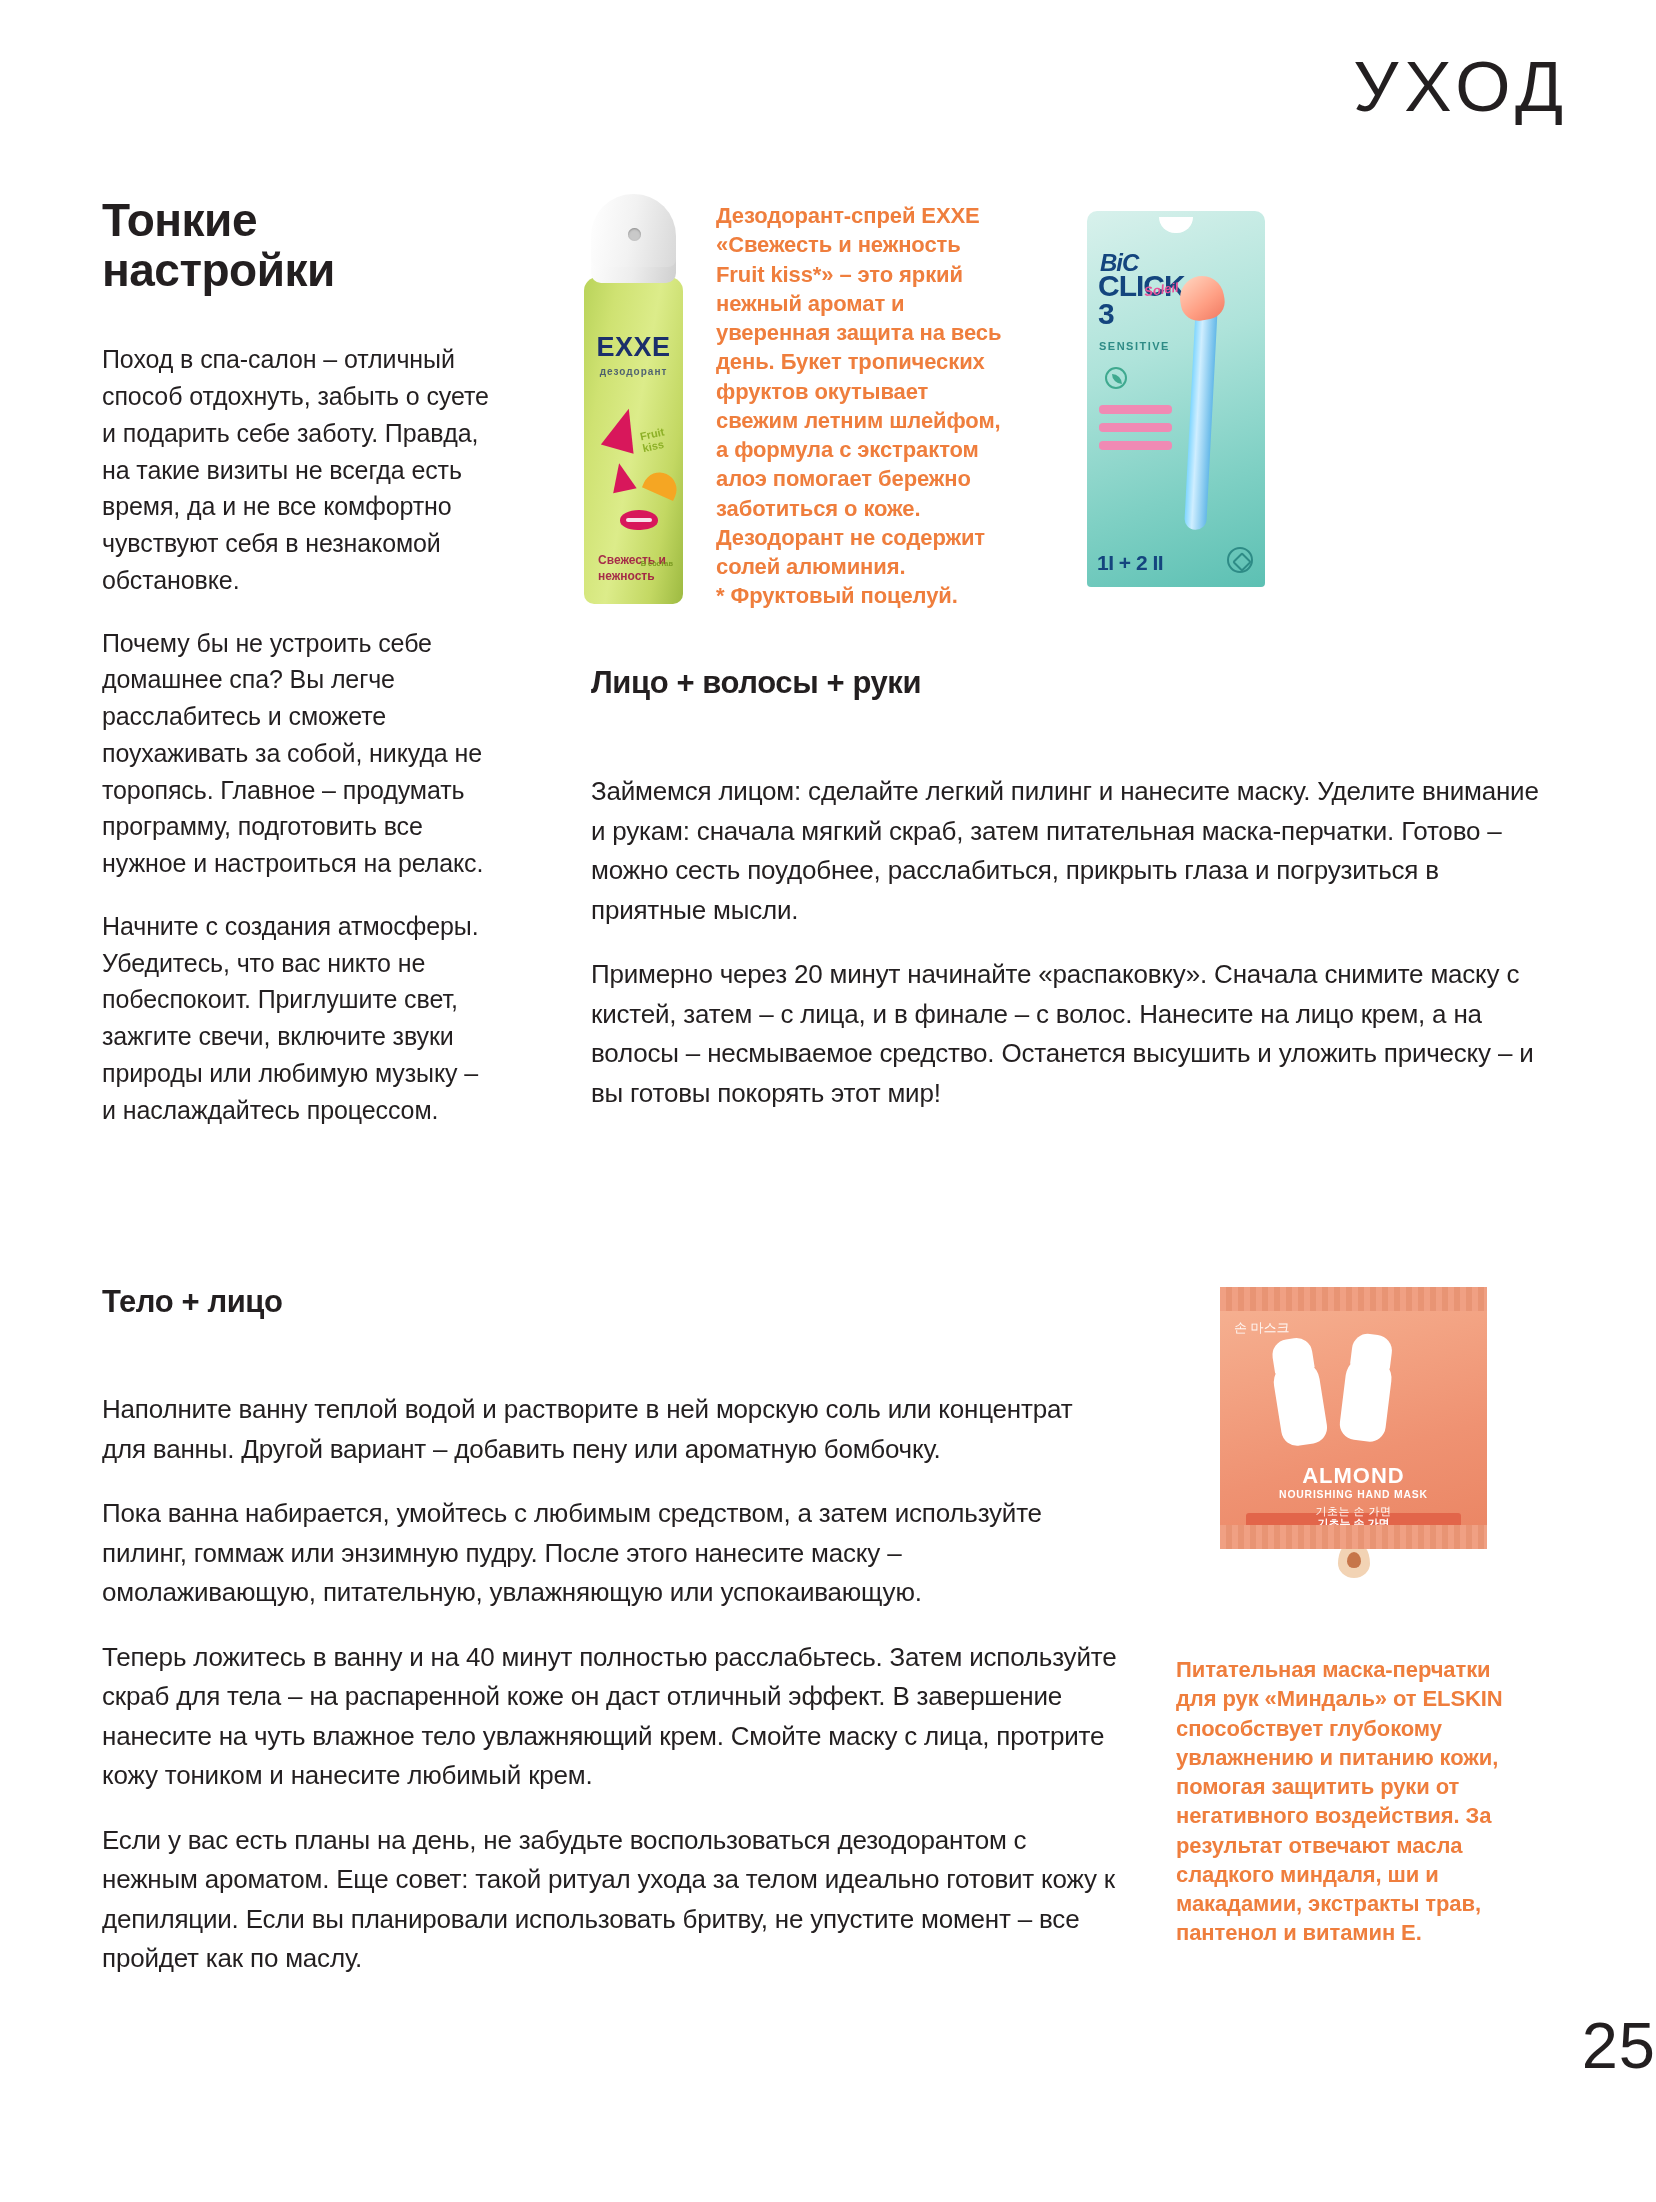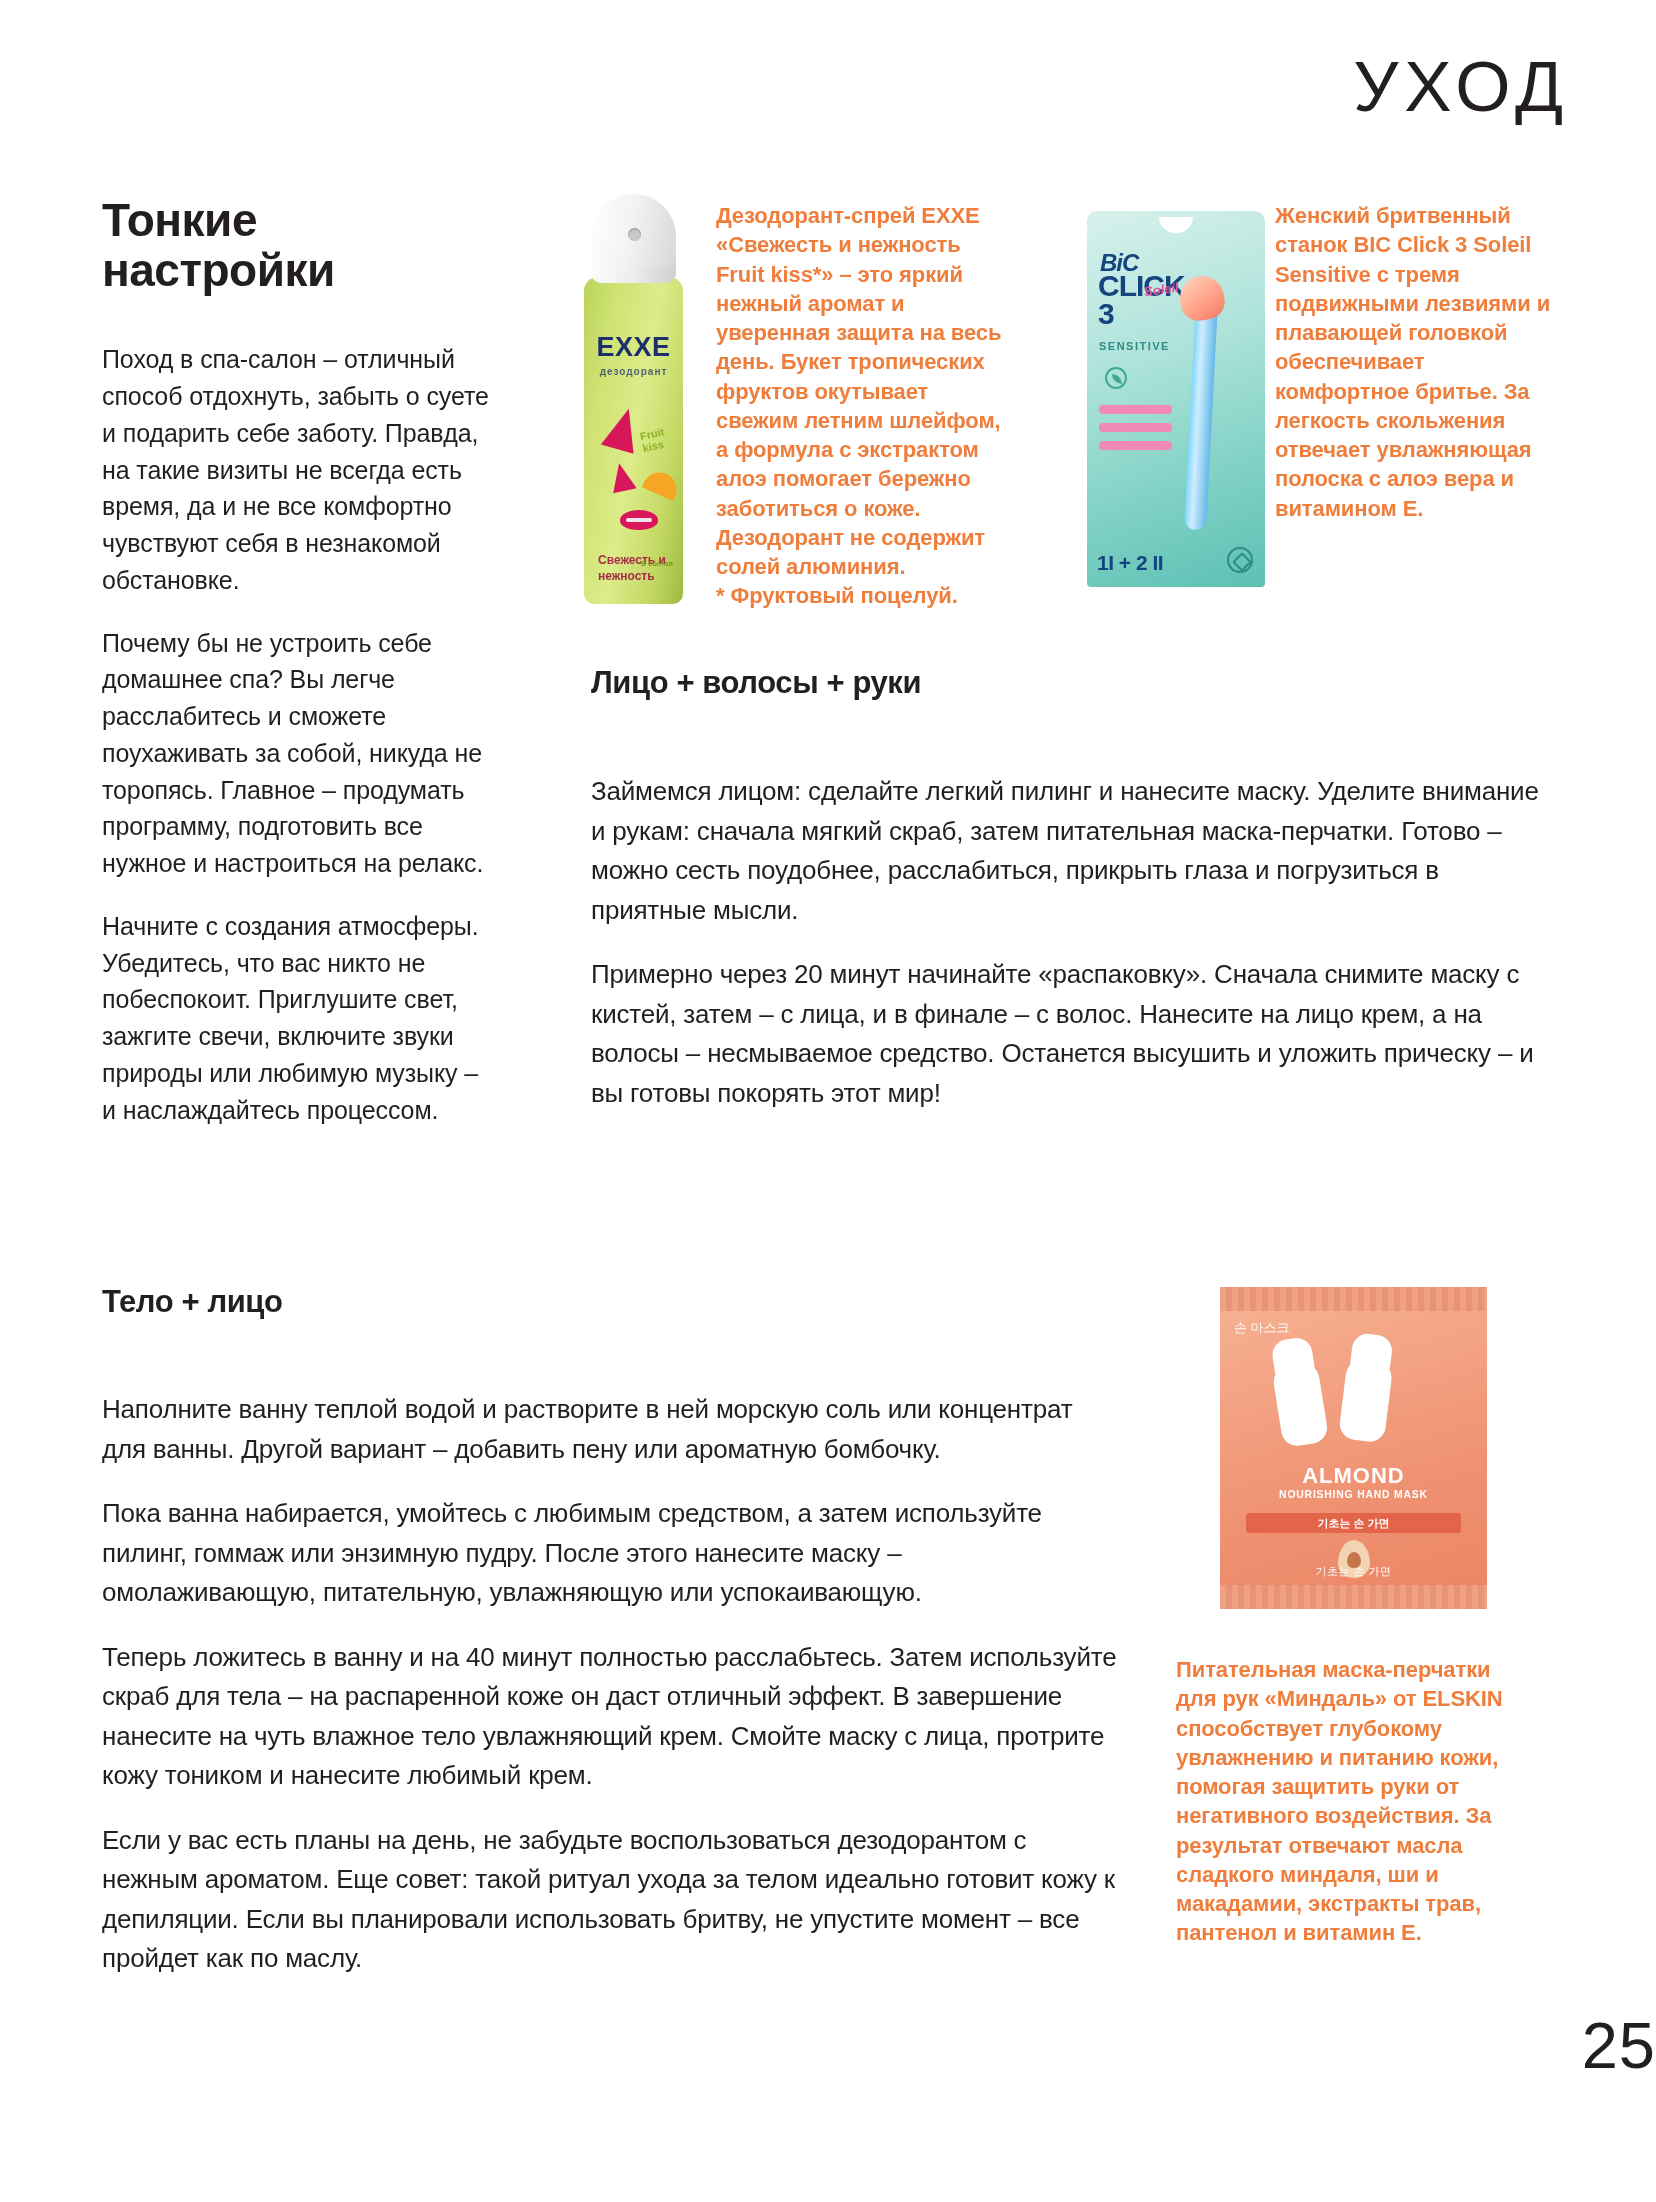--- a/index.html
+++ b/index.html
@@ -496,7 +496,6 @@
     </div>
   </div>
 
-  <div id="bic-caption" class="cap">Женский бритвенный станок BIC Click 3 Soleil Sensitive с тремя подвижными лезвиями и плавающей головкой обеспечивает комфортное бритье. За легкость скольжения отвечает увлажняющая полоска с алоэ вера и витамином Е.</div>
 
   <div id="face-section">
     <div class="h-sec">Лицо + волосы + руки</div>

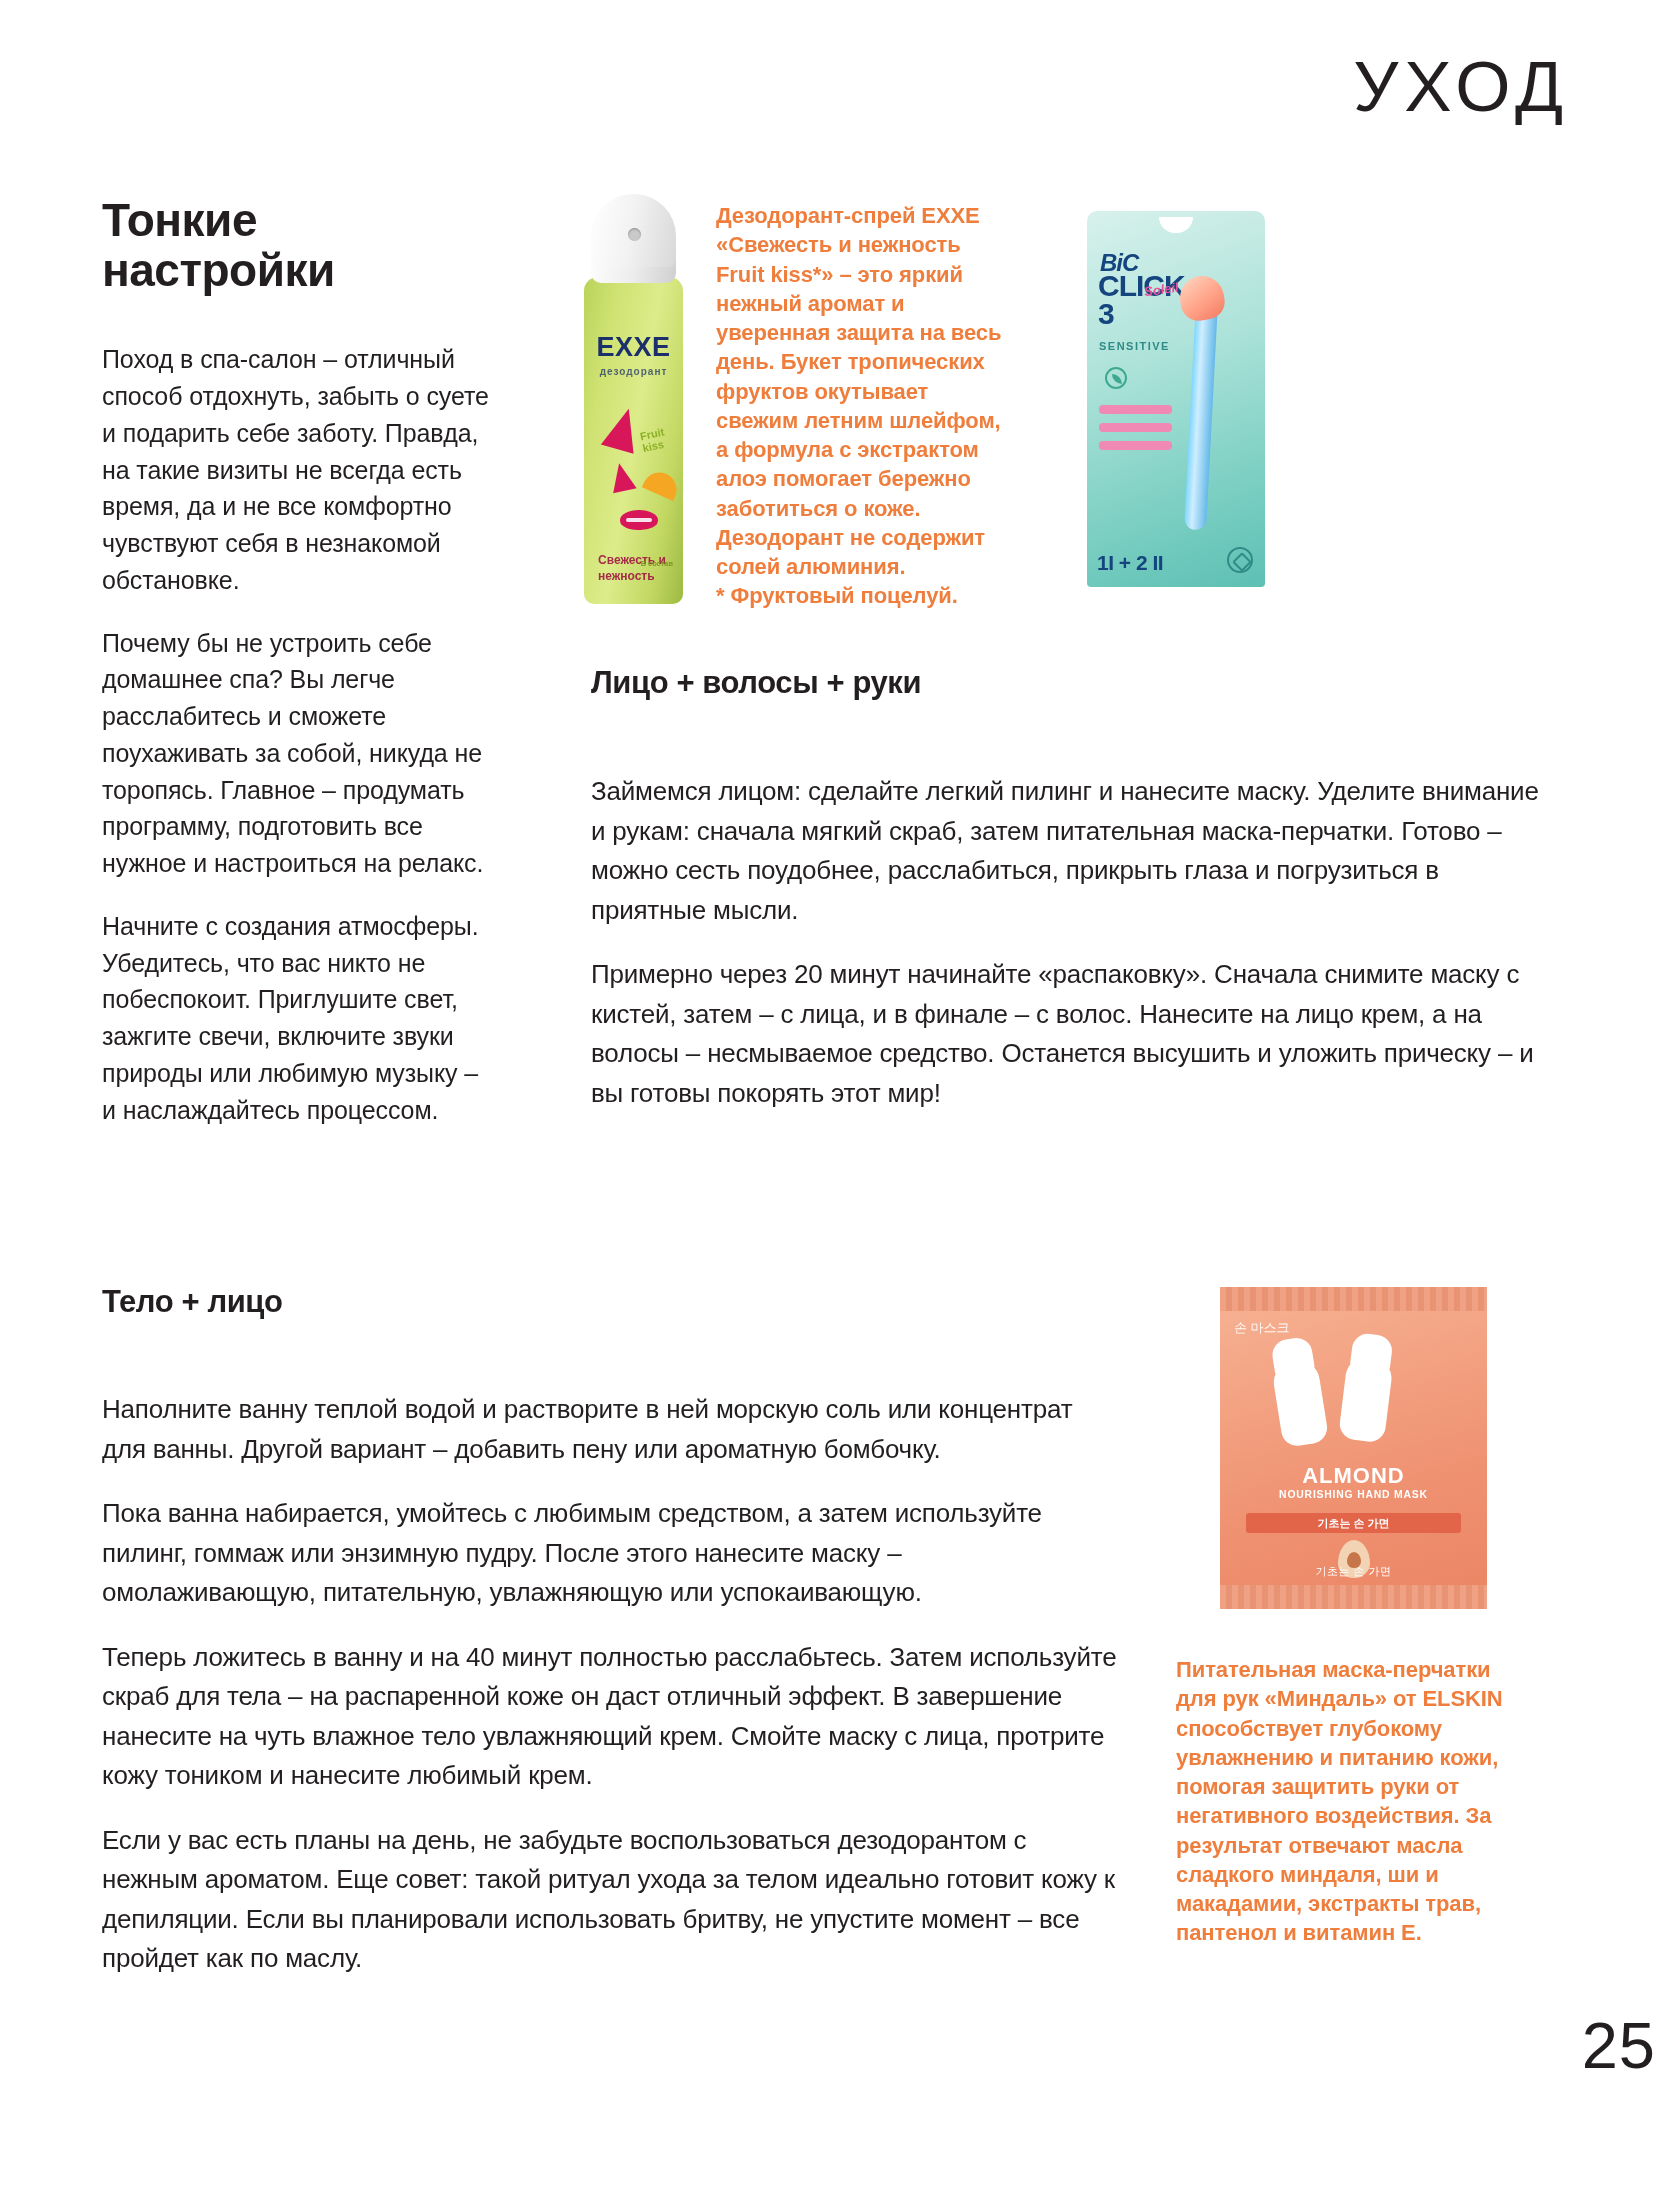--- a/index.html
+++ b/index.html
@@ -356,7 +356,7 @@
     left: 1220px;
     top: 1287px;
     width: 267px;
-    height: 322px;
+    height: 262px;
   }
   .els-pack {
     position: absolute; inset: 0;

